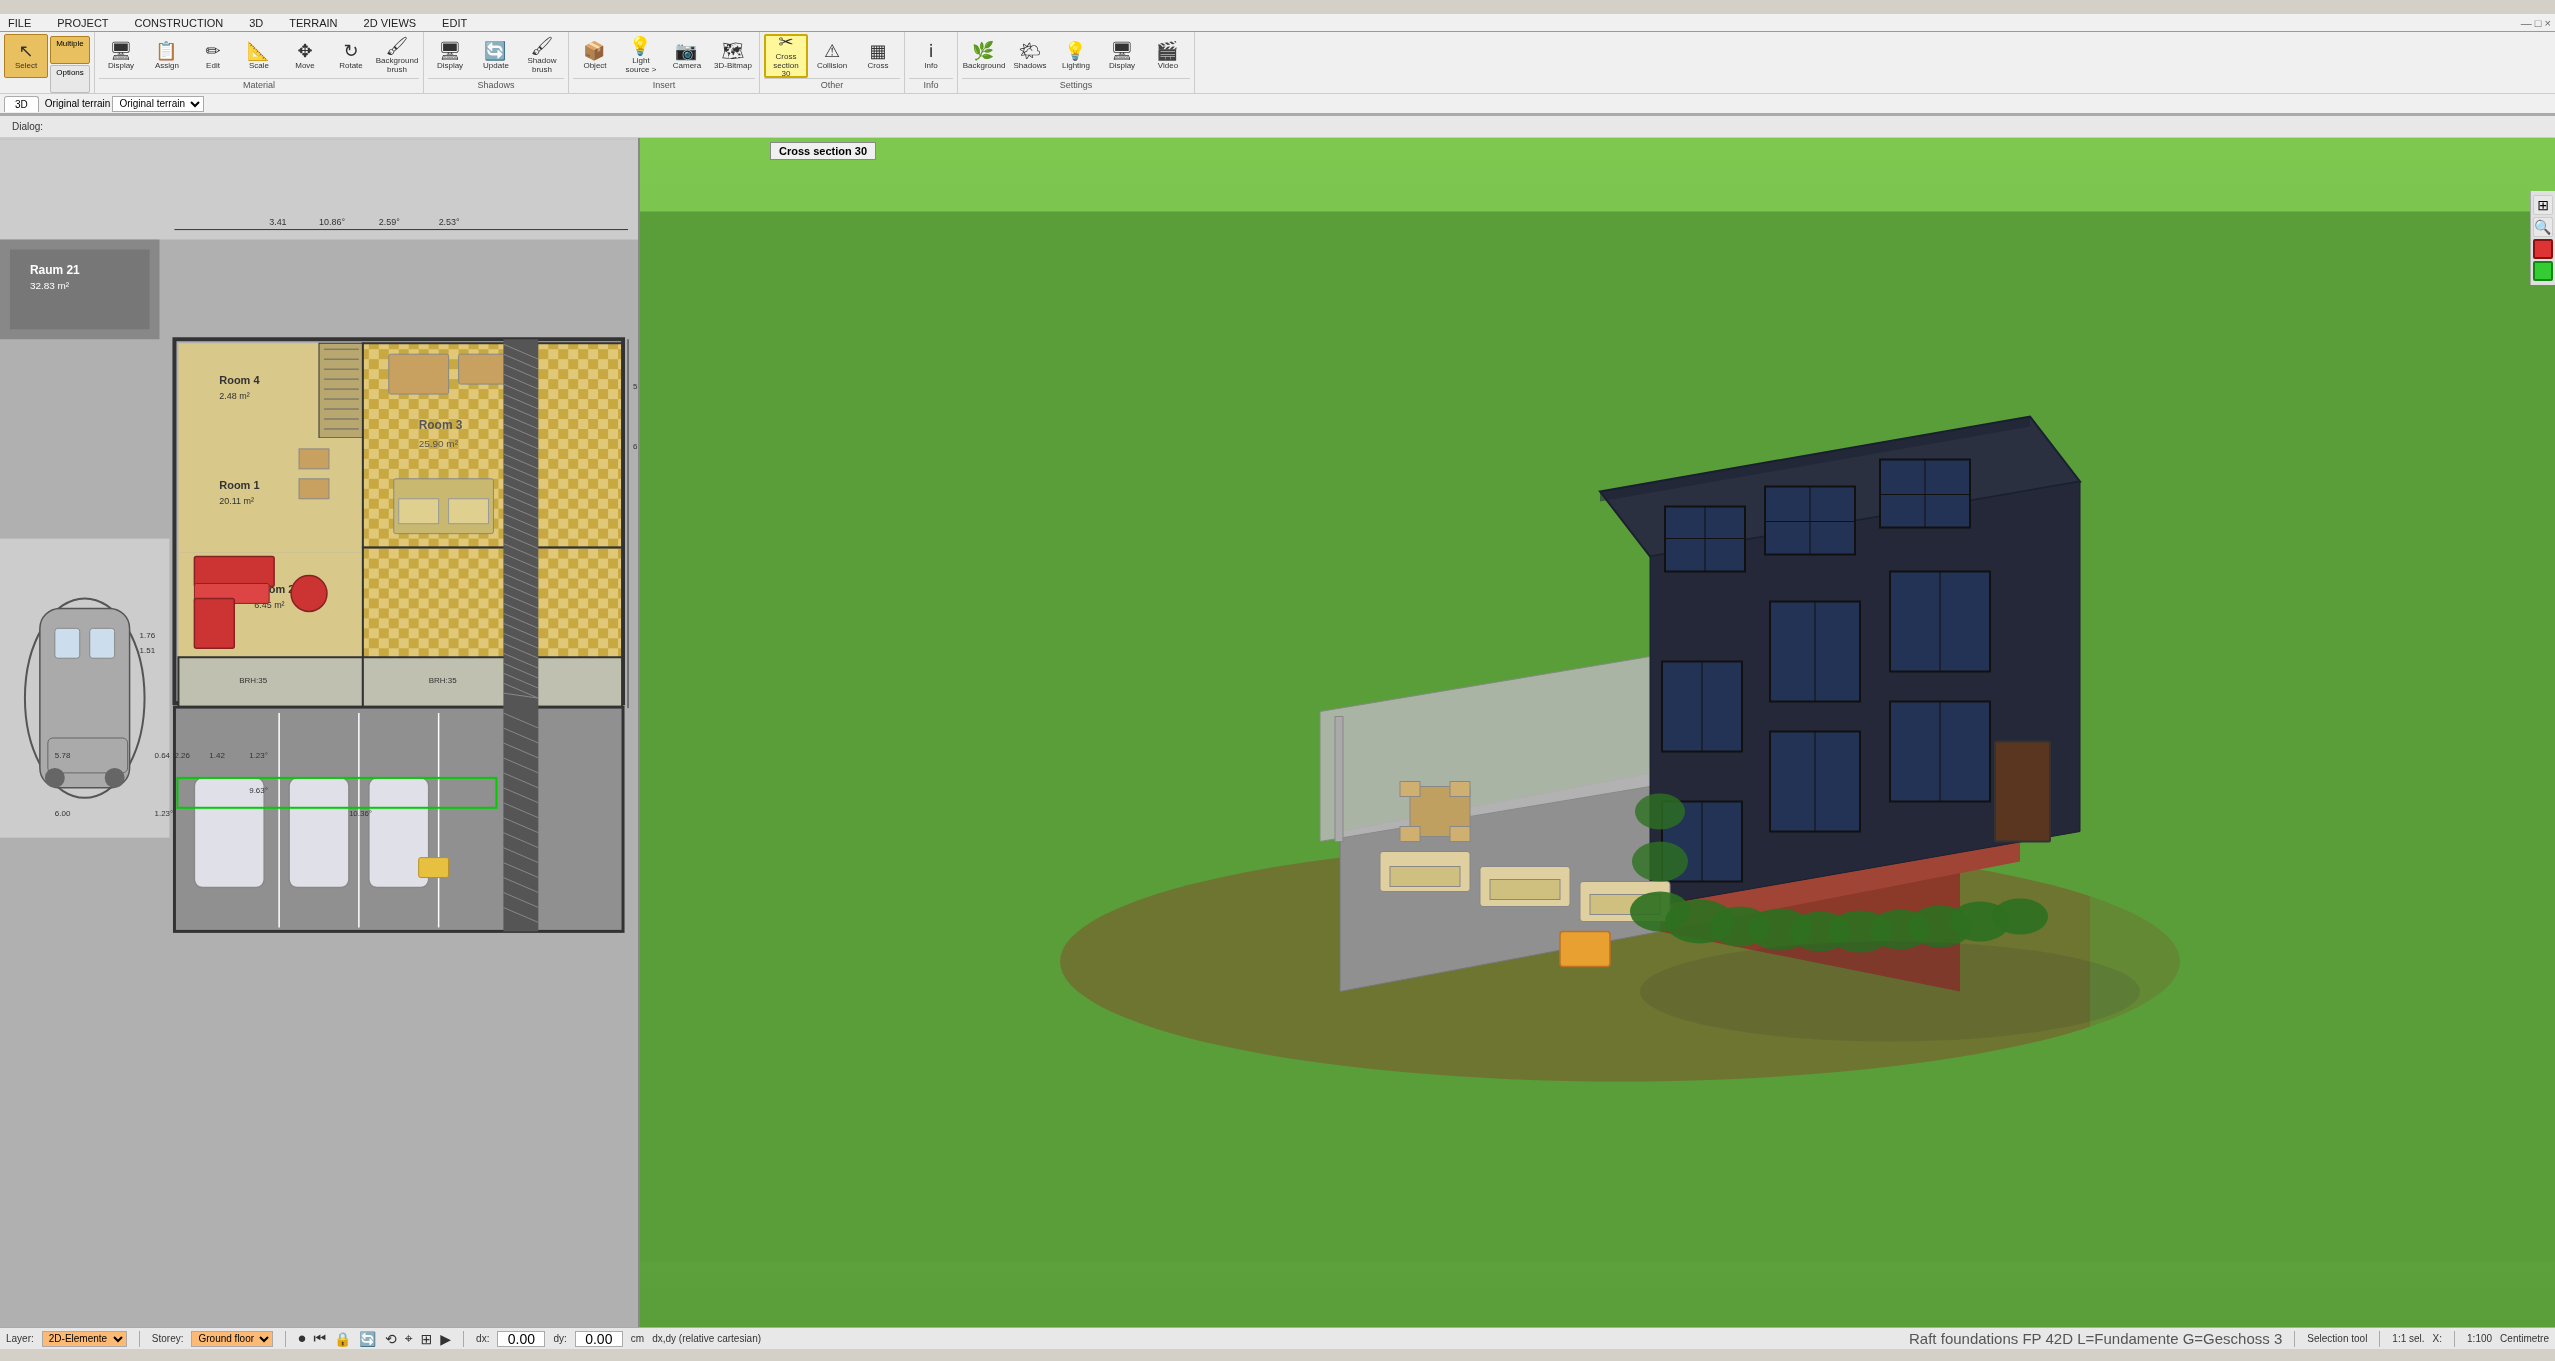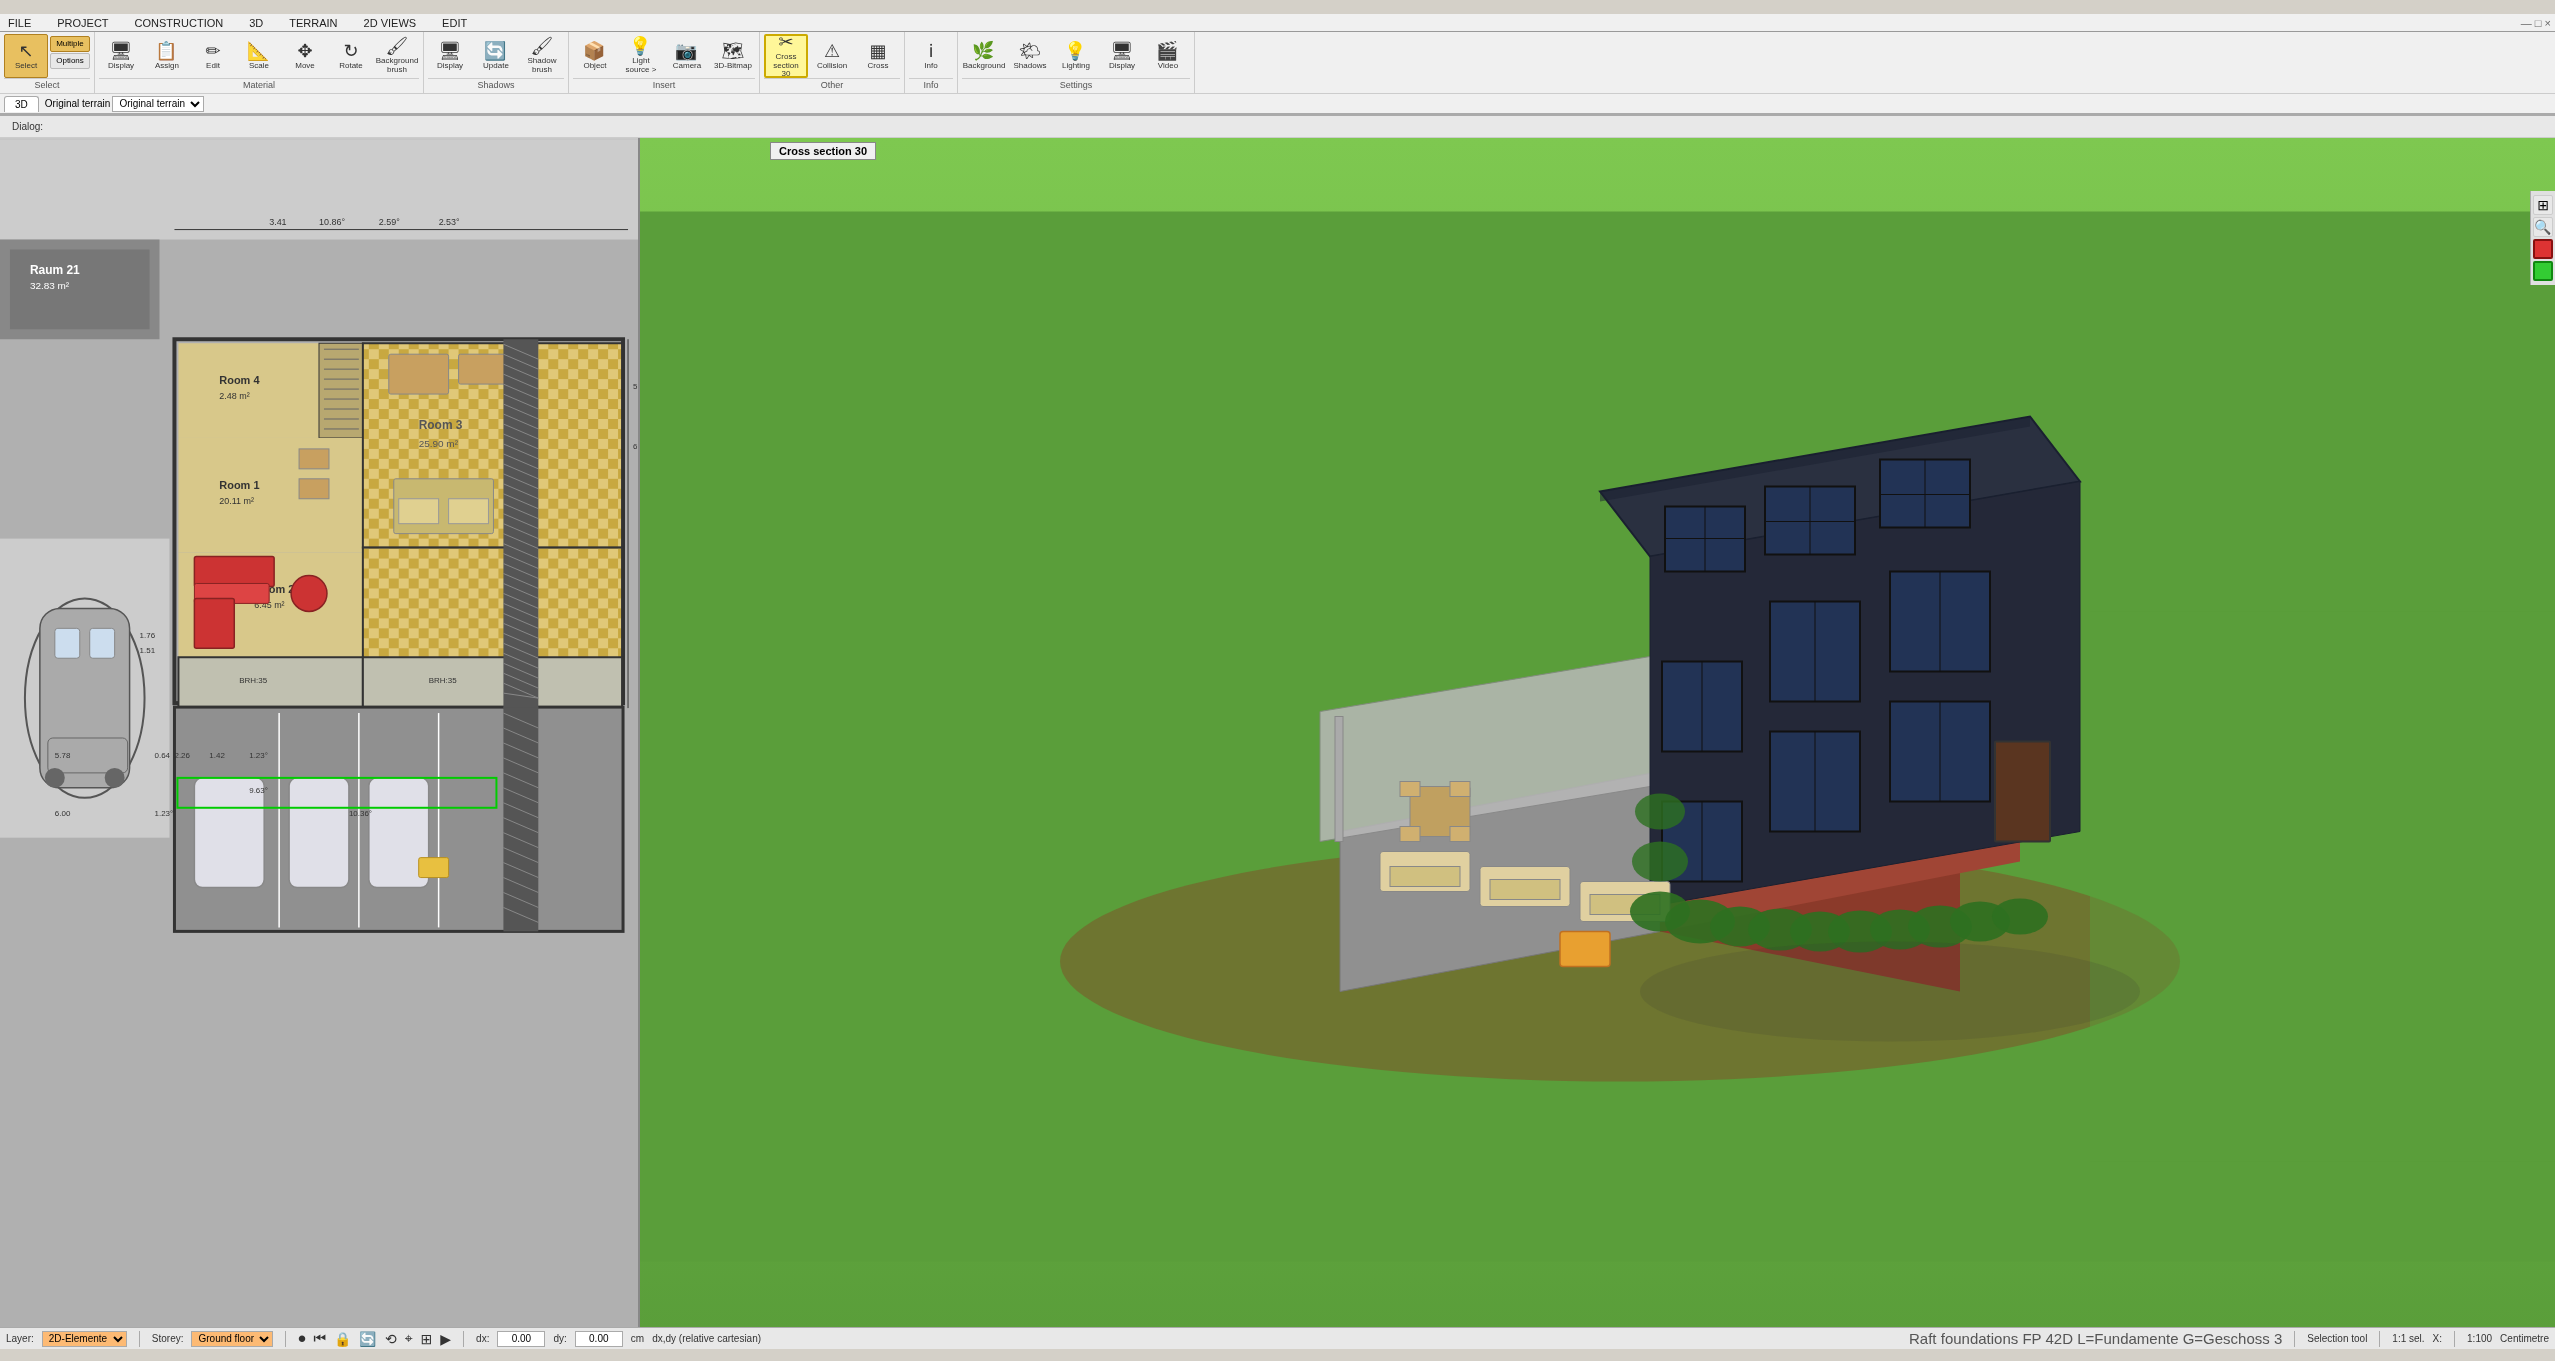--- a/index.html
+++ b/index.html
@@ -211,7 +211,7 @@
     }
     .small-btn {
       width: 40px;
-      height: 16px;
+      height: 28px;
       font-size: 8px;
       background: #e8e8e8;
       border: 1px solid #bbb;

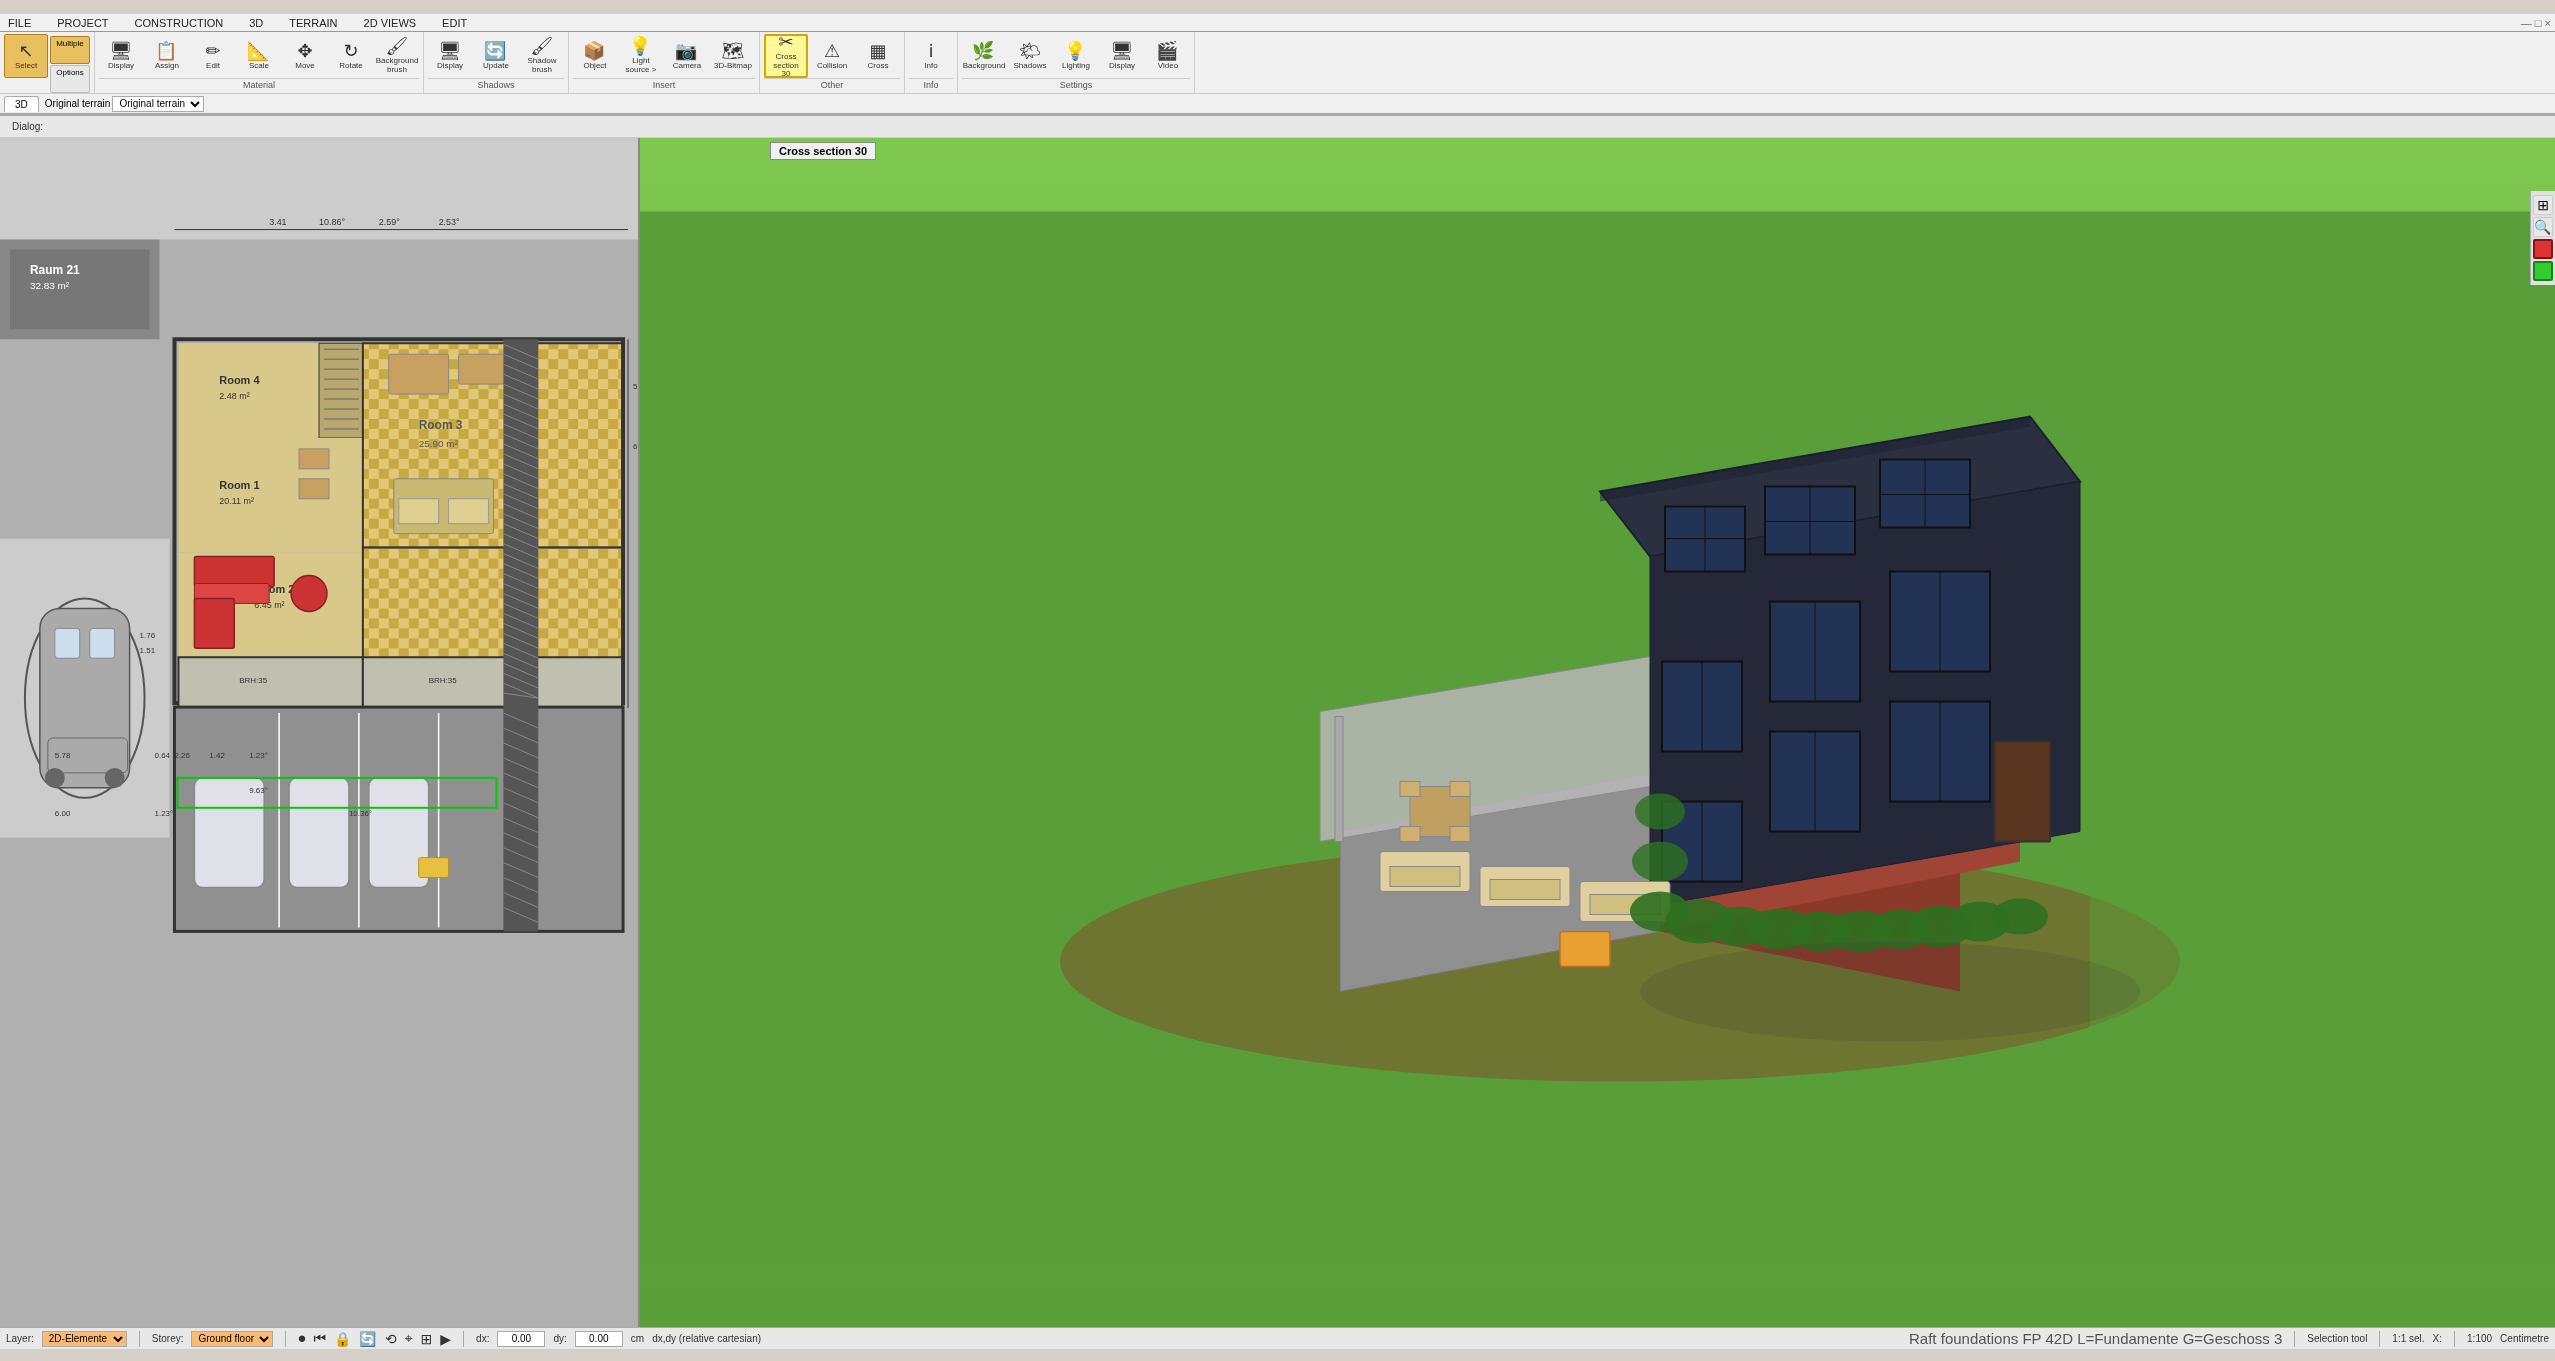--- a/index.html
+++ b/index.html
@@ -172,7 +172,7 @@
     .status-input {
       width: 48px;
       height: 16px;
-      font-size: 10px;
+      font-size: 14px;
       border: 1px solid #aaa;
       text-align: center;
     }

